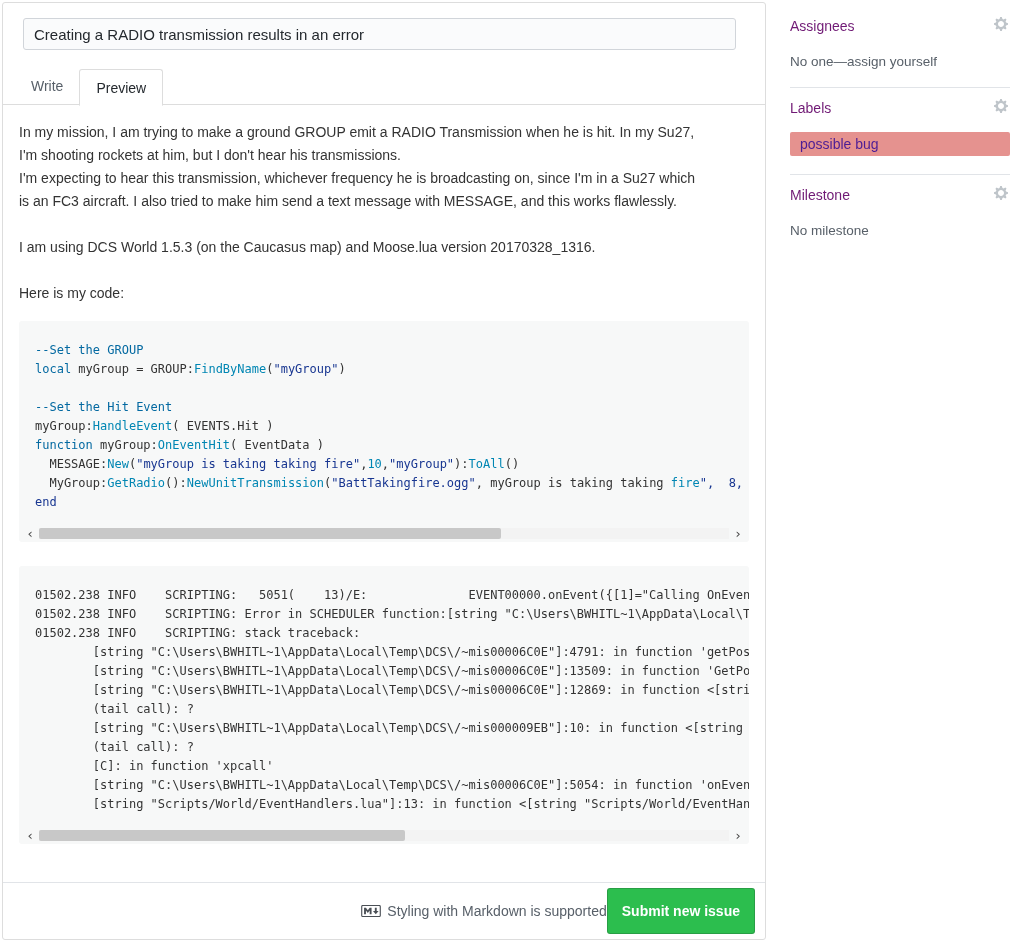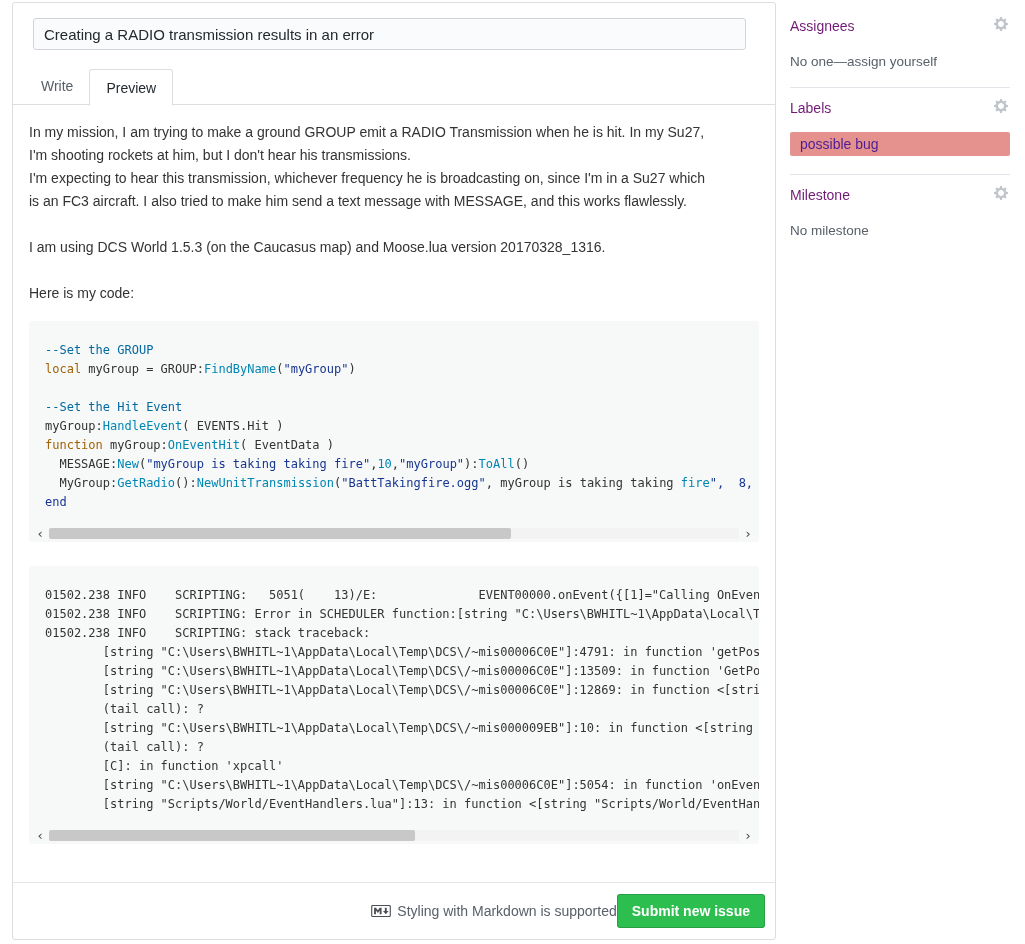--- a/index.html
+++ b/index.html
@@ -8,7 +8,7 @@
 
   
   .panel {
-    position:absolute; left:12px; top:2px; width:764px; height:938px;
+    position:absolute; left:2px; top:2px; width:764px; height:938px;
     background:#fff; border:1px solid #ddd; border-radius:3px;
   }
   .title-input {

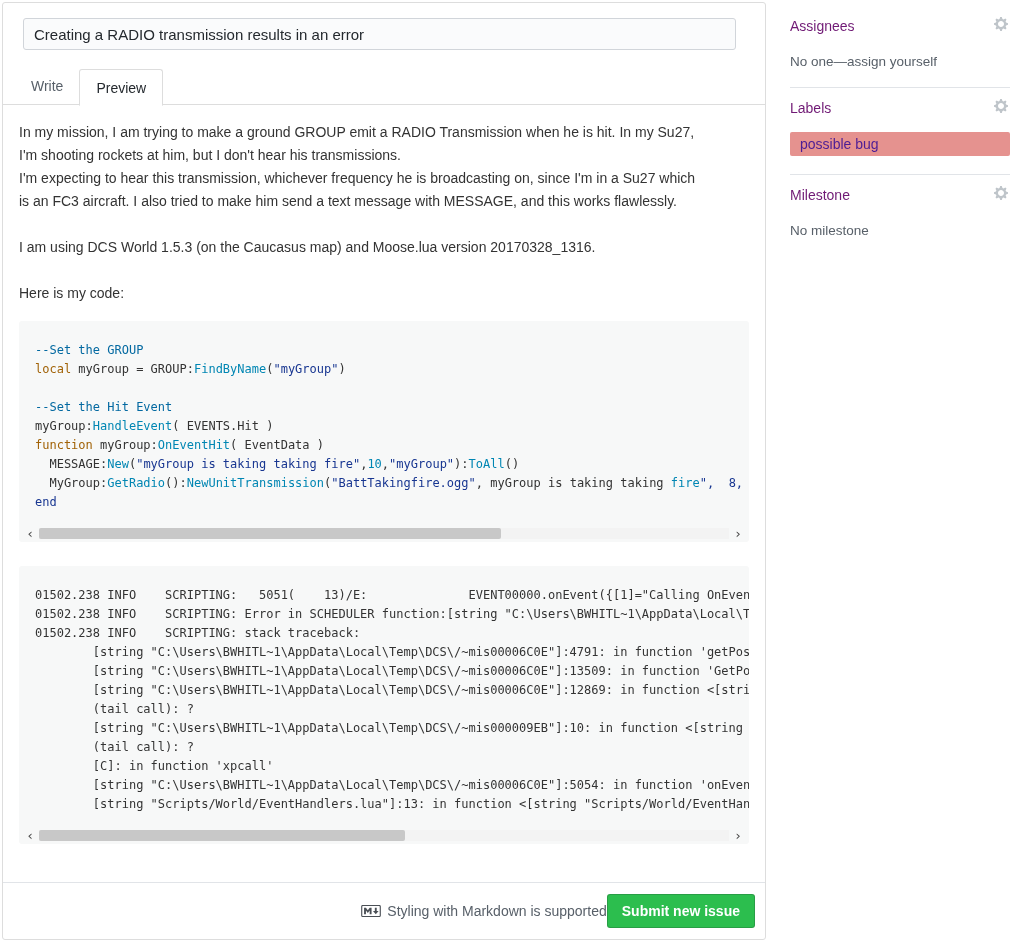--- a/index.html
+++ b/index.html
@@ -40,7 +40,7 @@
     font-family:"DejaVu Sans Mono", monospace; font-size:12px; line-height:19px; color:#333;
   }
   .cl { height:19px; }
-  .cm { color:#0369a1; } .kw { color:#a16207; } .fn { color:#0086b3; }
+  .cm { color:#0369a1; } .kw { color:#0369a1; } .fn { color:#0086b3; }
   .st { color:#183691; } .pl { color:#333; }
 
   .hscrollbar { height:17px; display:flex; align-items:center; padding:0 4px; }

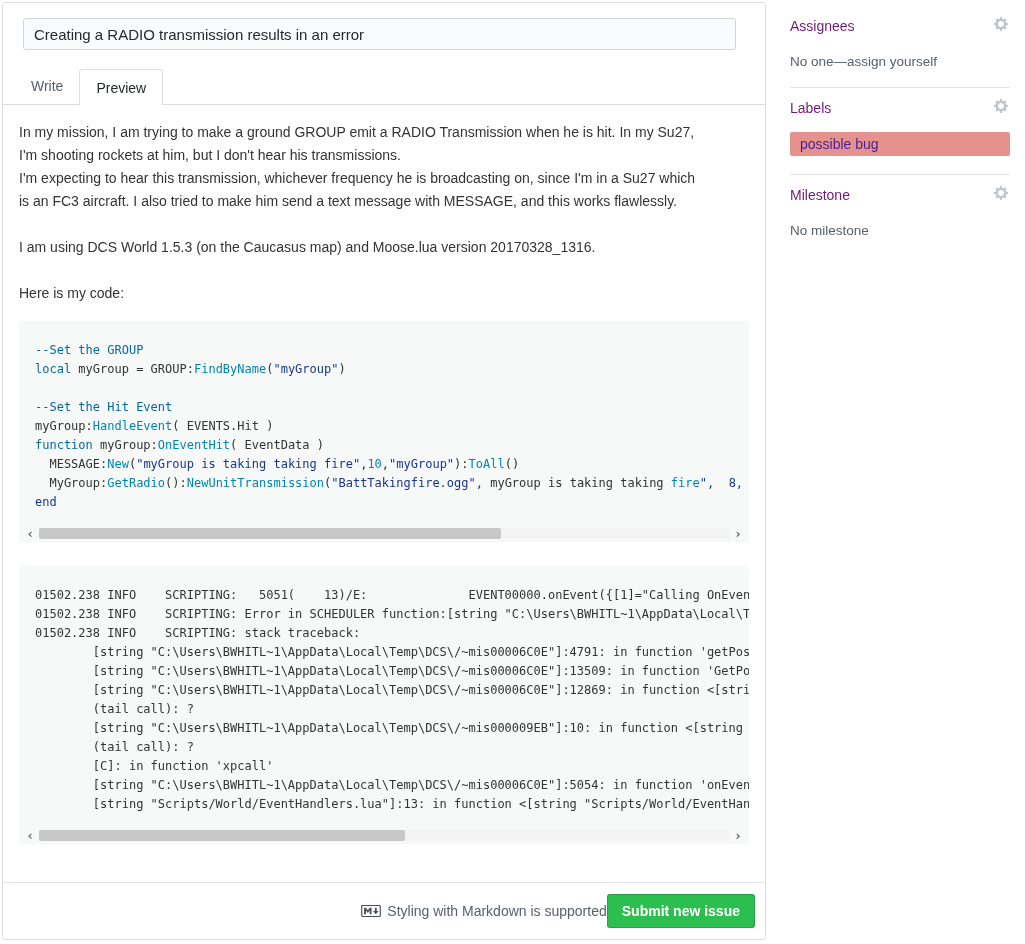--- a/index.html
+++ b/index.html
@@ -60,7 +60,7 @@
   .md-note { display:flex; align-items:center; font-size:14px; color:#586069; cursor:pointer; }
   .md-note svg { margin-right:6px; }
   .submit-btn {
-    height:34px; padding:8px 14px; border:1px solid rgba(27,31,35,0.2); border-radius:3px;
+    height:46px; padding:8px 14px; border:1px solid rgba(27,31,35,0.2); border-radius:3px;
     color:#fff; font-size:14px; font-weight:bold; font-family:"Liberation Sans", sans-serif;
     cursor:pointer;
   }

